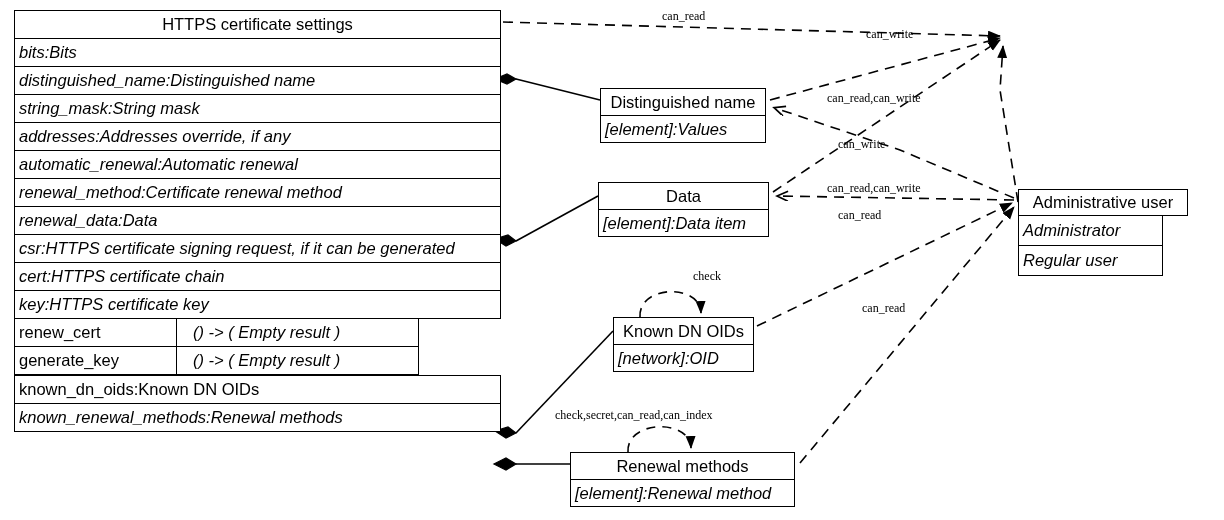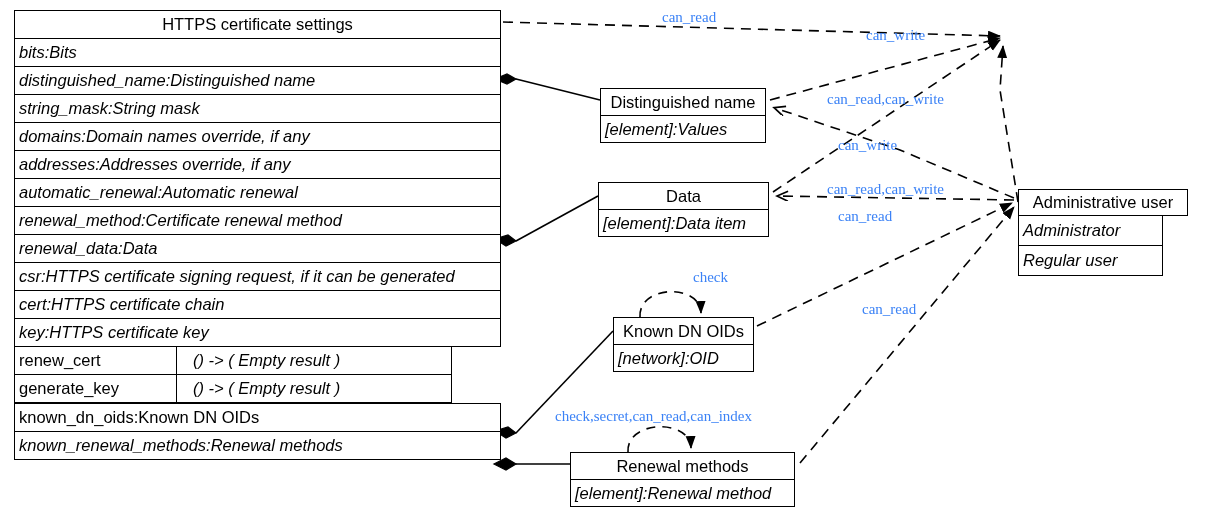--- a/index.html
+++ b/index.html
@@ -62,8 +62,8 @@
   .edge-label {
     position: absolute;
     font-family: "Liberation Serif", serif;
-    font-size: 15px;
-    color: #3b82f6;
+    font-size: 12px;
+    color: #000000;
     white-space: nowrap;
     line-height: 1;
   }

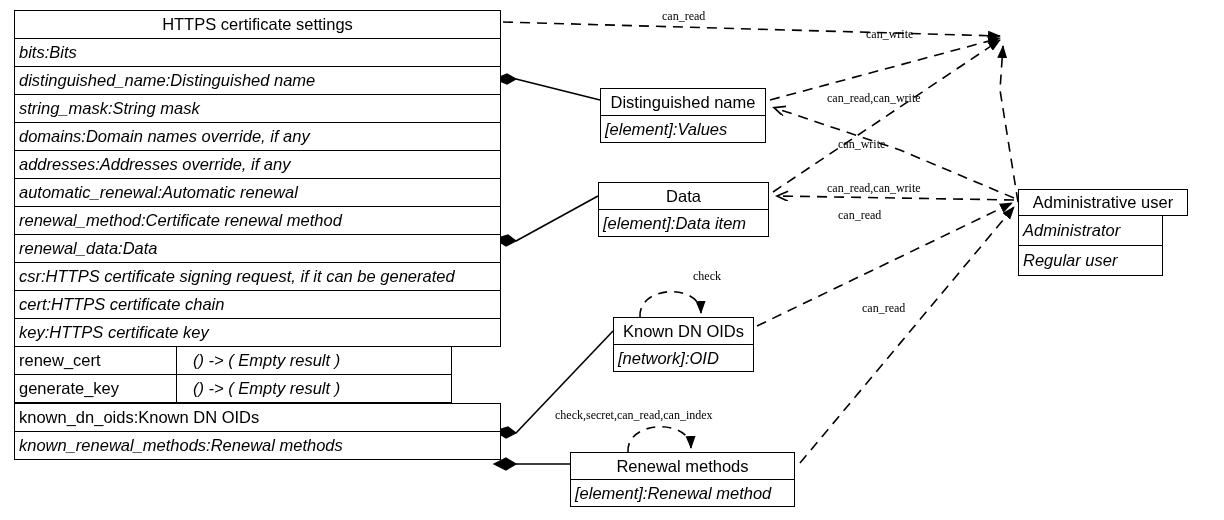--- a/index.html
+++ b/index.html
@@ -158,7 +158,6 @@
     <div class="cell left">bits:Bits</div>
     <div class="cell left">distinguished_name:Distinguished name</div>
     <div class="cell left">string_mask:String mask</div>
-    <div class="cell left">domains:Domain names override, if any</div>
     <div class="cell left">addresses:Addresses override, if any</div>
     <div class="cell left">automatic_renewal:Automatic renewal</div>
     <div class="cell left">renewal_method:Certificate renewal method</div>

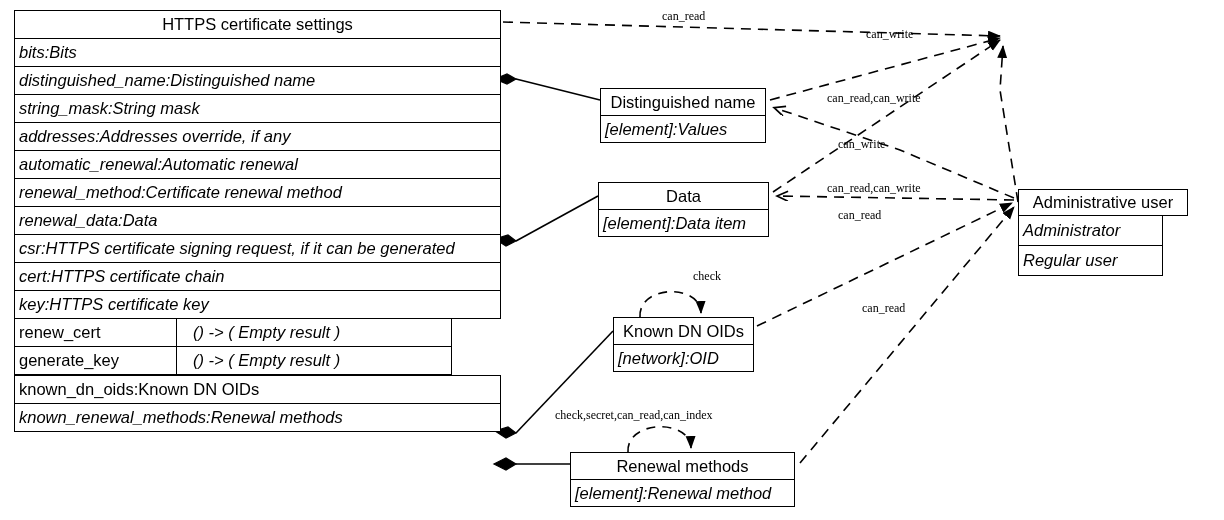--- a/index.html
+++ b/index.html
@@ -72,7 +72,7 @@
   #main-class { left: 14px; top: 10px; width: 487px; }
   #main-class .cell { height: 29px; width: 487px; }
   #main-class .row2 .cell.opname { width: 163px; }
-  #main-class .row2 .cell.opsig  { width: 276px; padding-left: 16px; }
+  #main-class .row2 .cell.opsig  { width: 243px; padding-left: 16px; }
 
   
   #protect-box { left: 1006px; top: 22px; }

